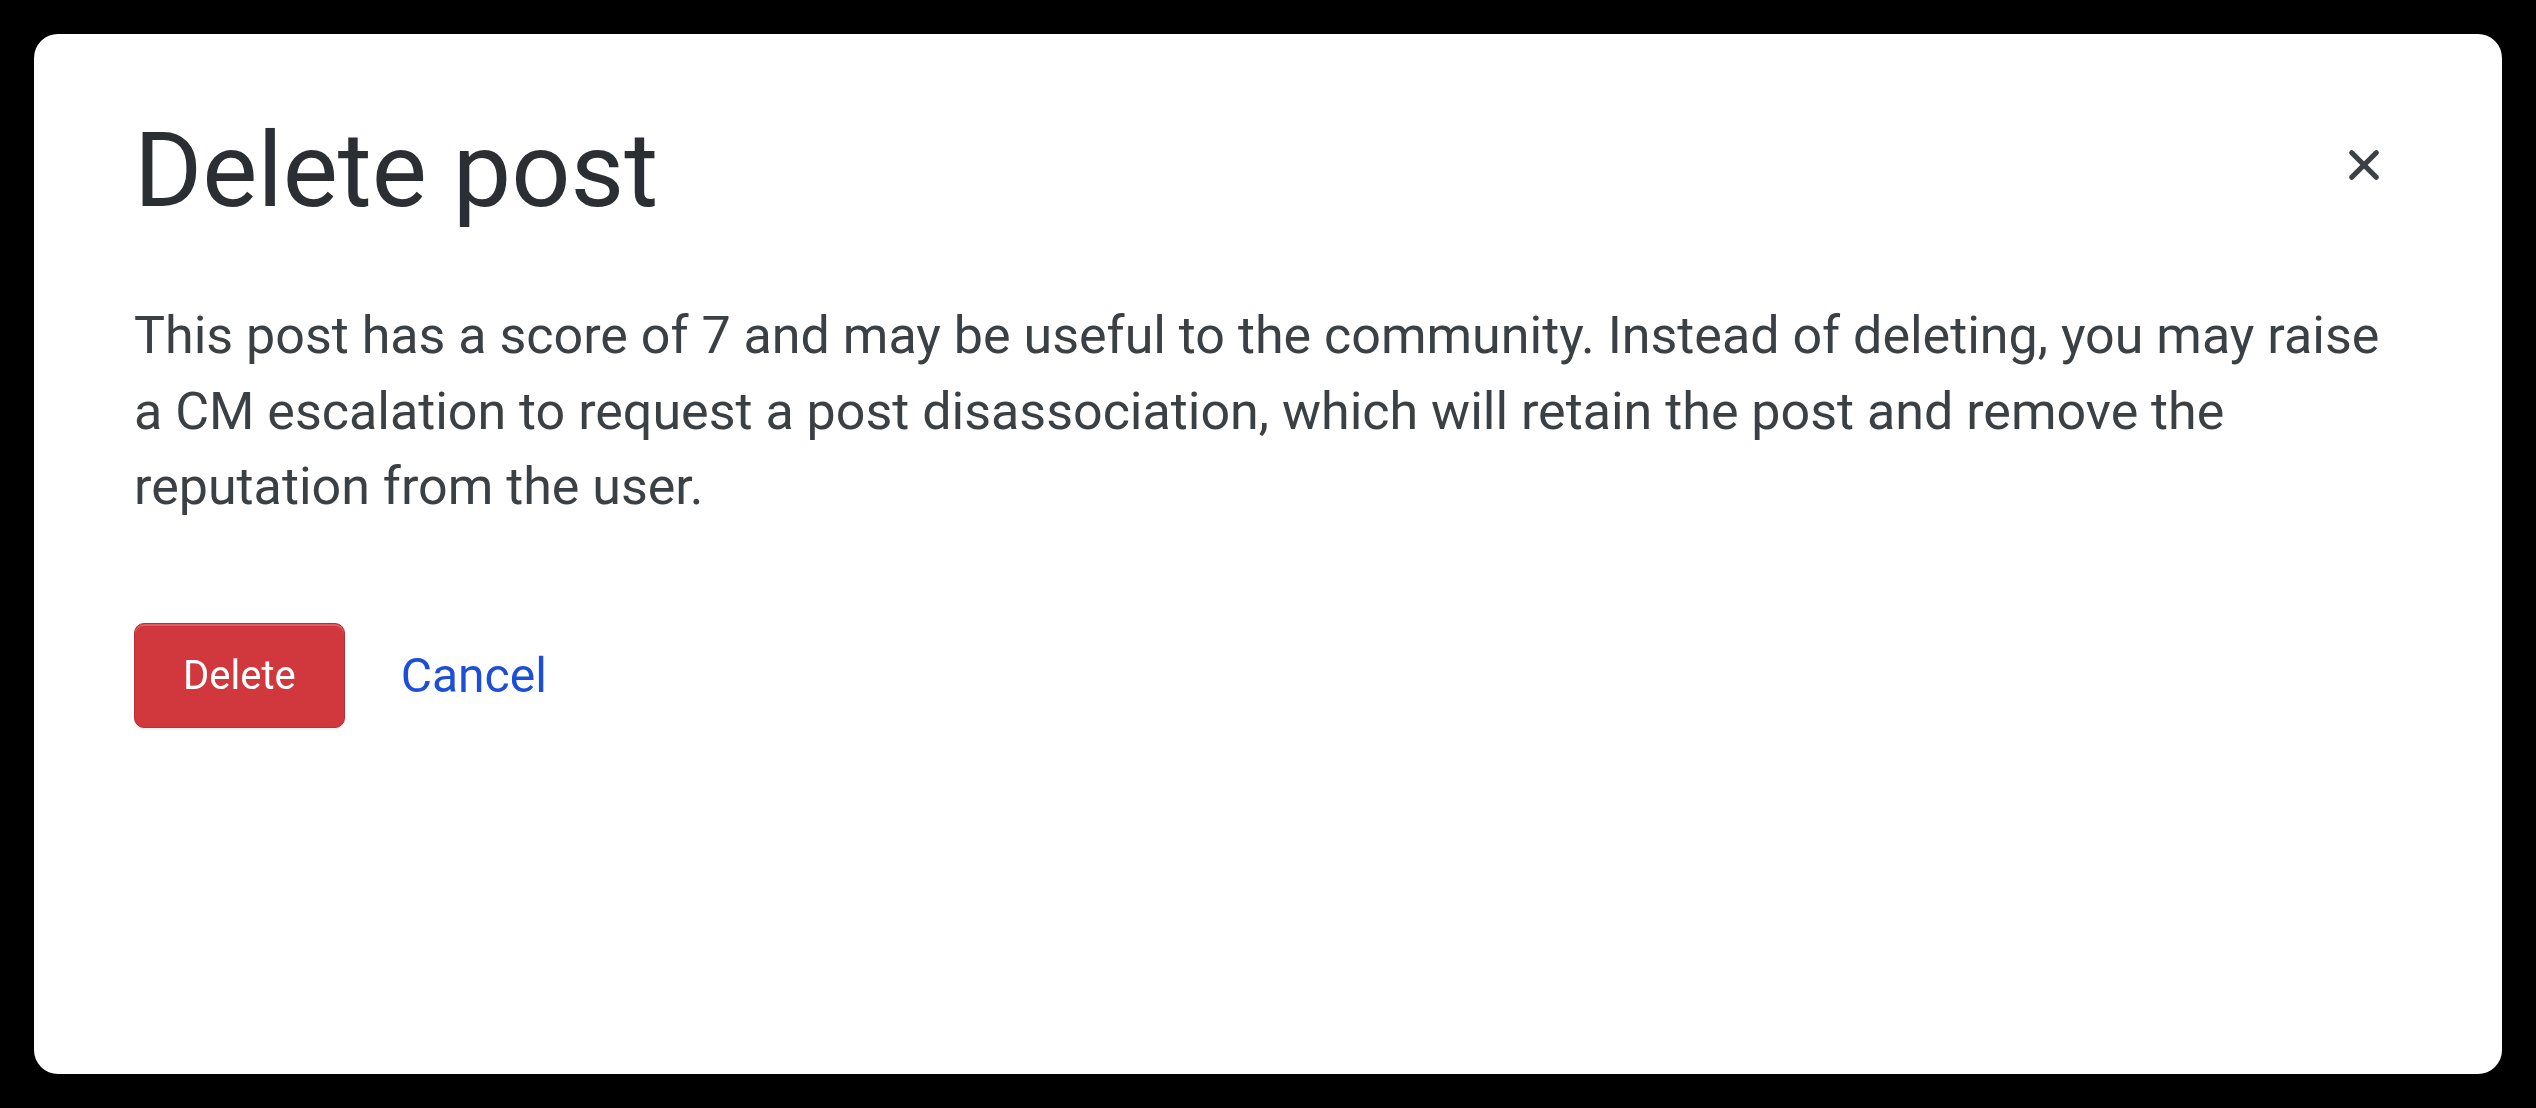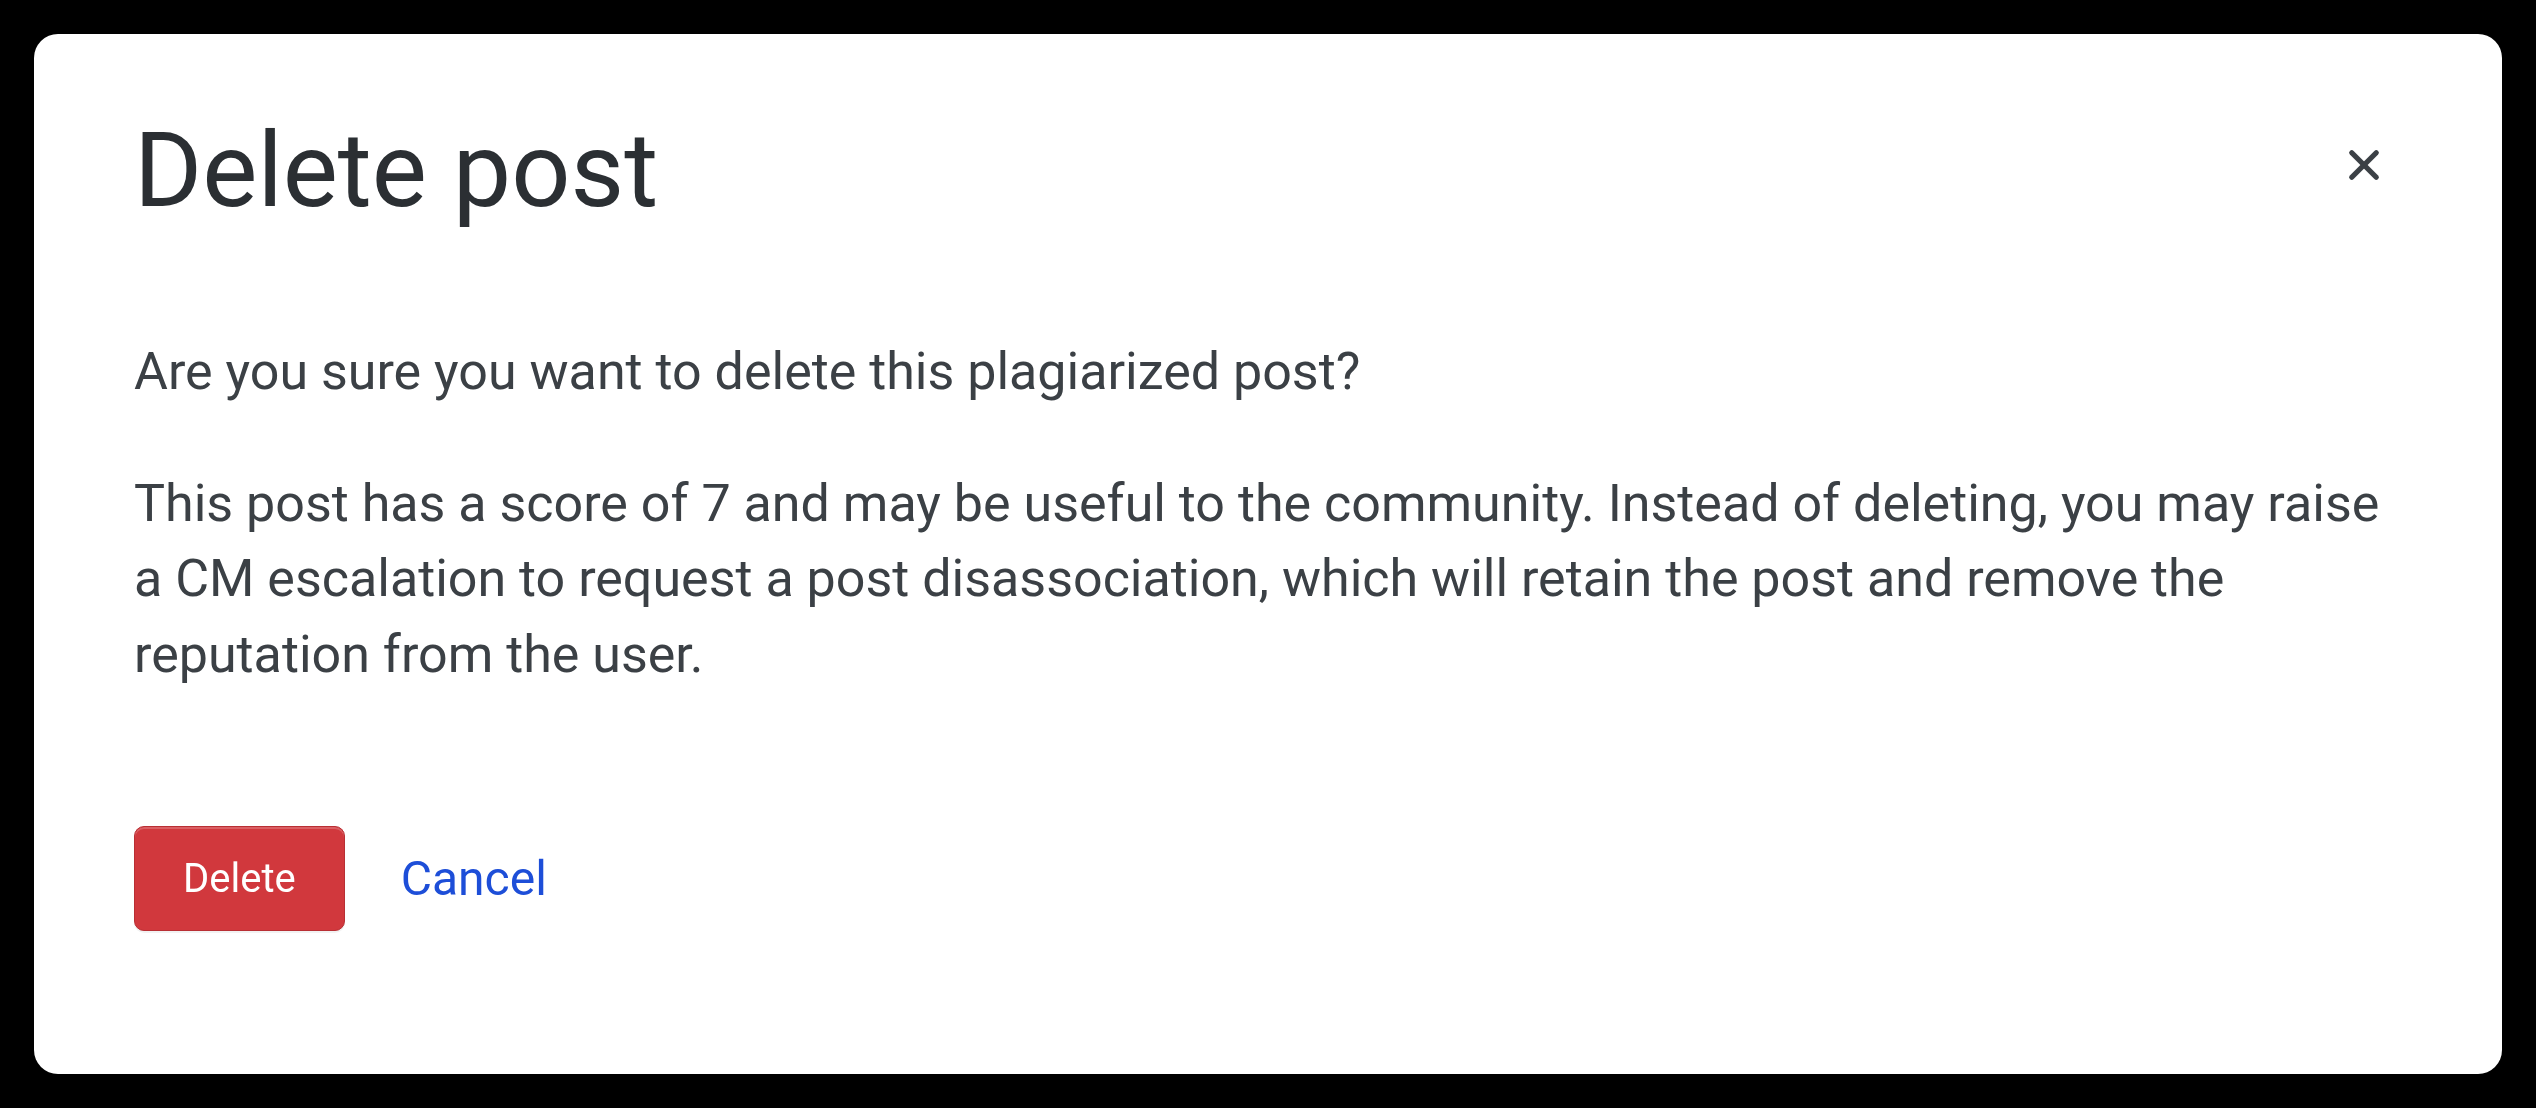--- a/index.html
+++ b/index.html
@@ -26,7 +26,6 @@
       position: relative;
       display: flex;
       flex-direction: column;
-      gap: 36px;
     }
     .dialog-header {
       position: relative;

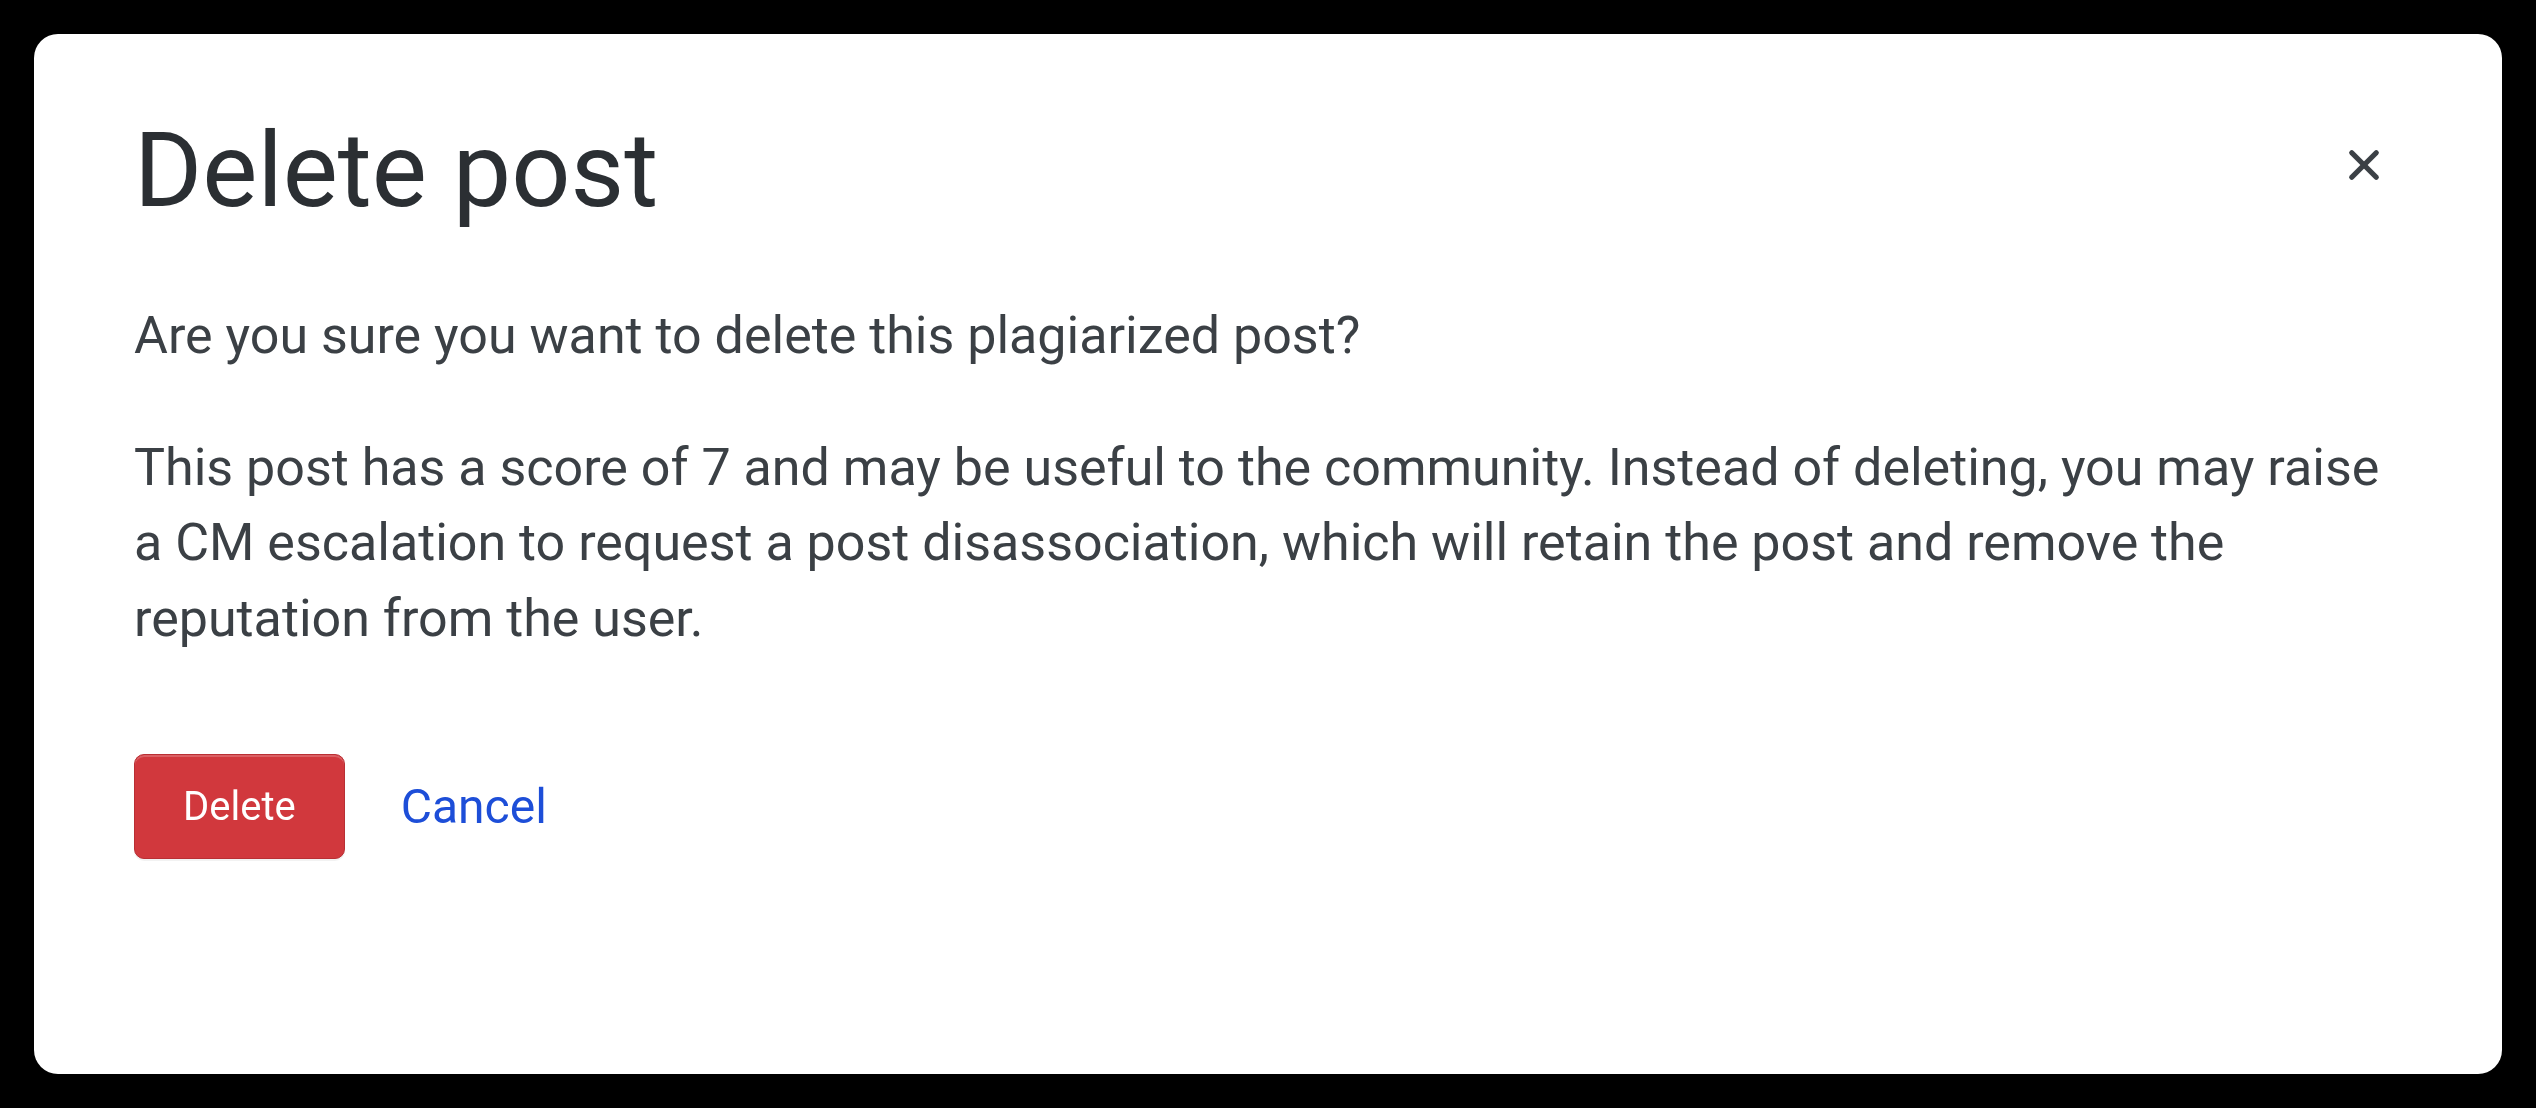--- a/index.html
+++ b/index.html
@@ -109,7 +109,6 @@
     </button>
   </div>
   <div class="dialog-body">
-    <p>Are you sure you want to delete this plagiarized post?</p>
     <p>This post has a score of 7 and may be useful to the community. Instead of deleting, you may raise a CM escalation to request a post disassociation, which will retain the post and remove the reputation from the user.</p>
   </div>
   <div class="dialog-footer">

